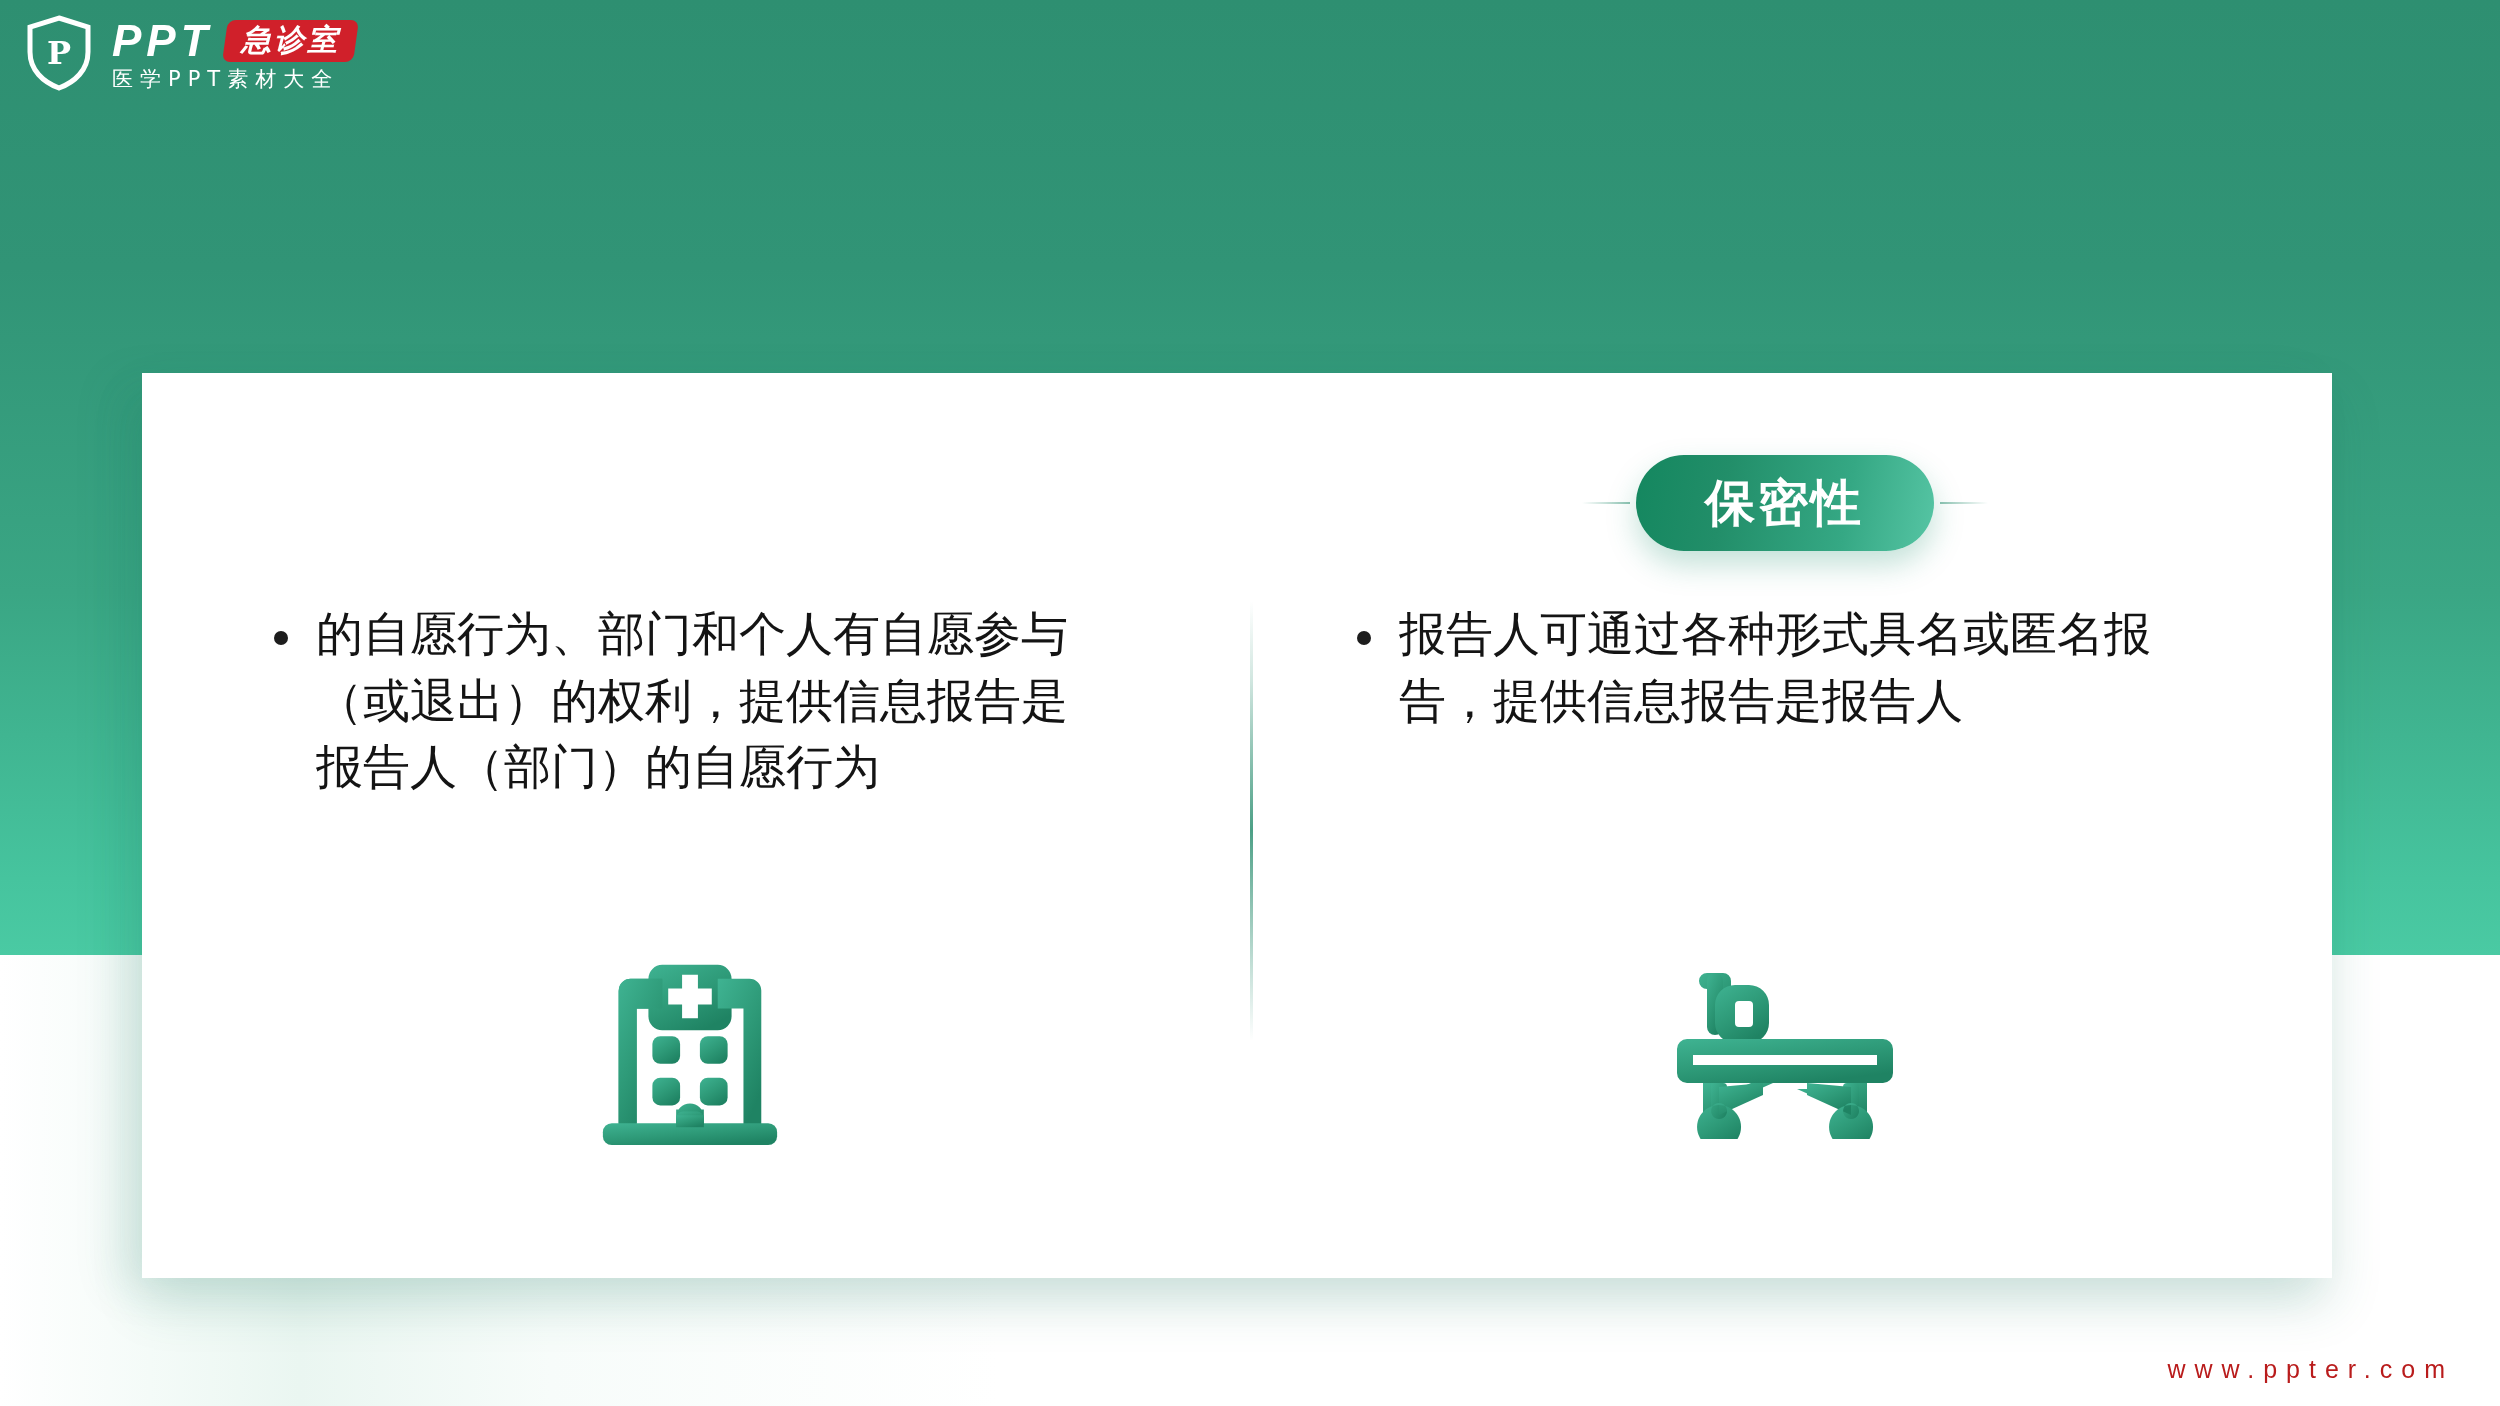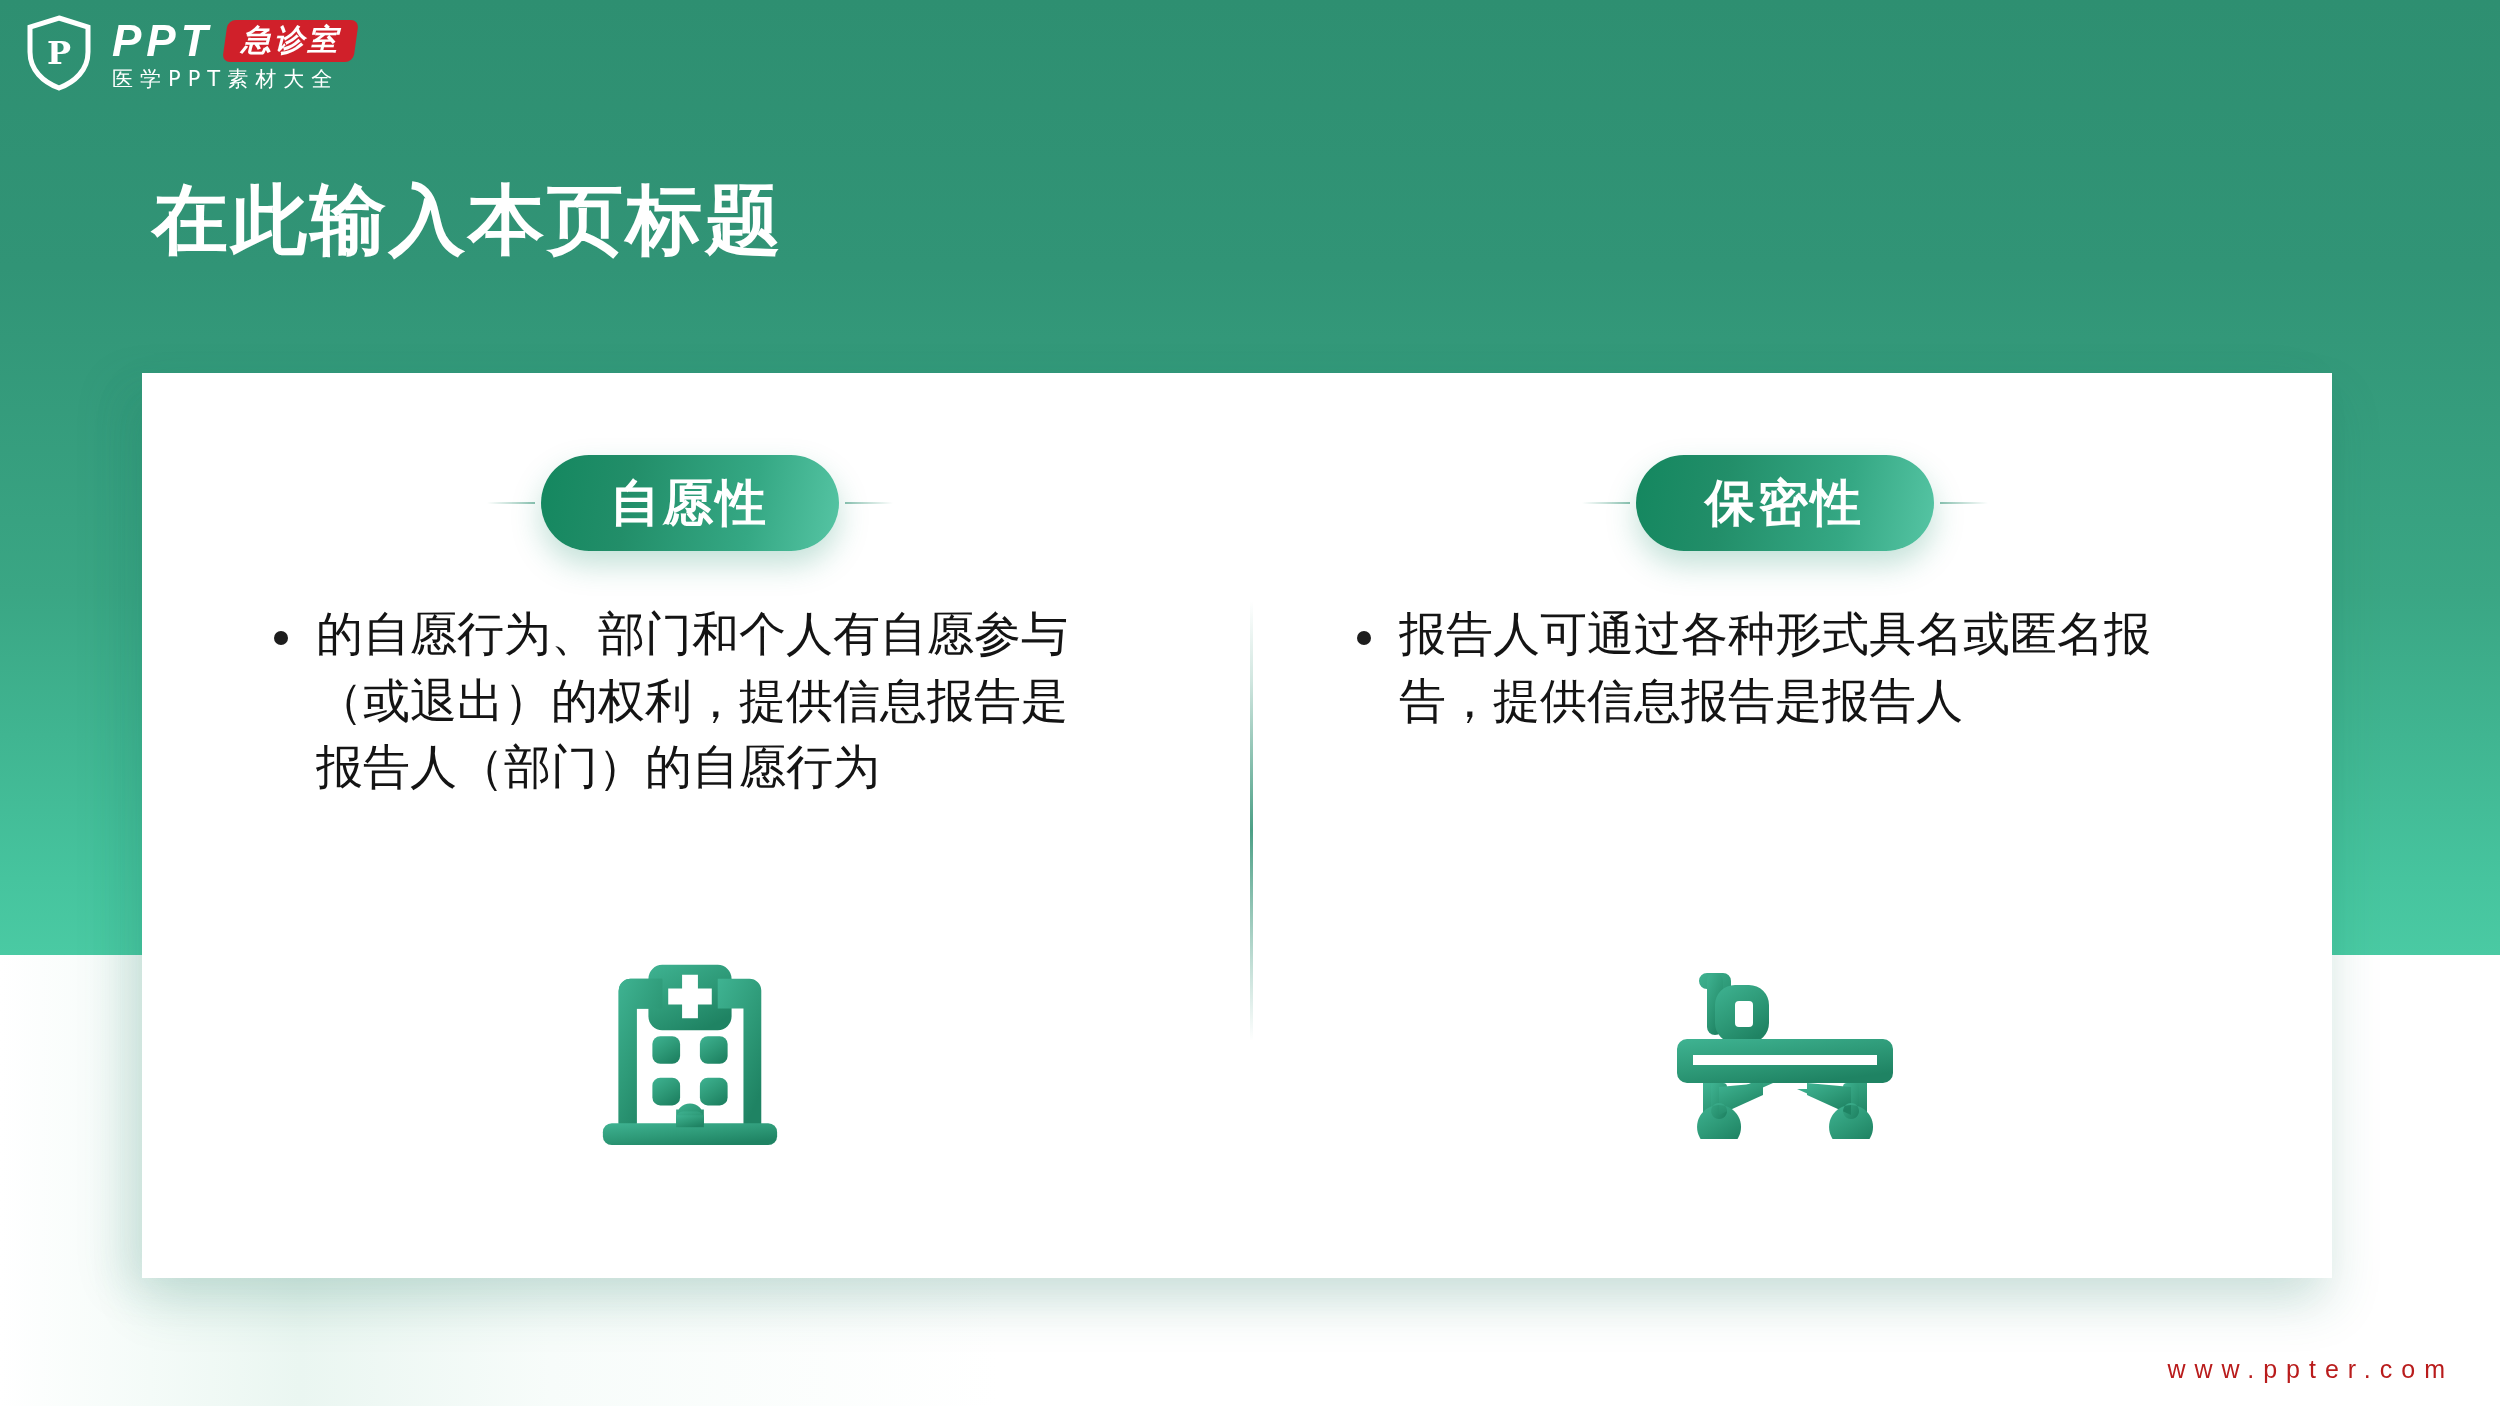--- a/index.html
+++ b/index.html
@@ -265,7 +265,6 @@
     </div>
   </div>
 
-  <div class="page-title">在此输入本页标题</div>
 
   <div class="card">
     <div class="divider"></div>

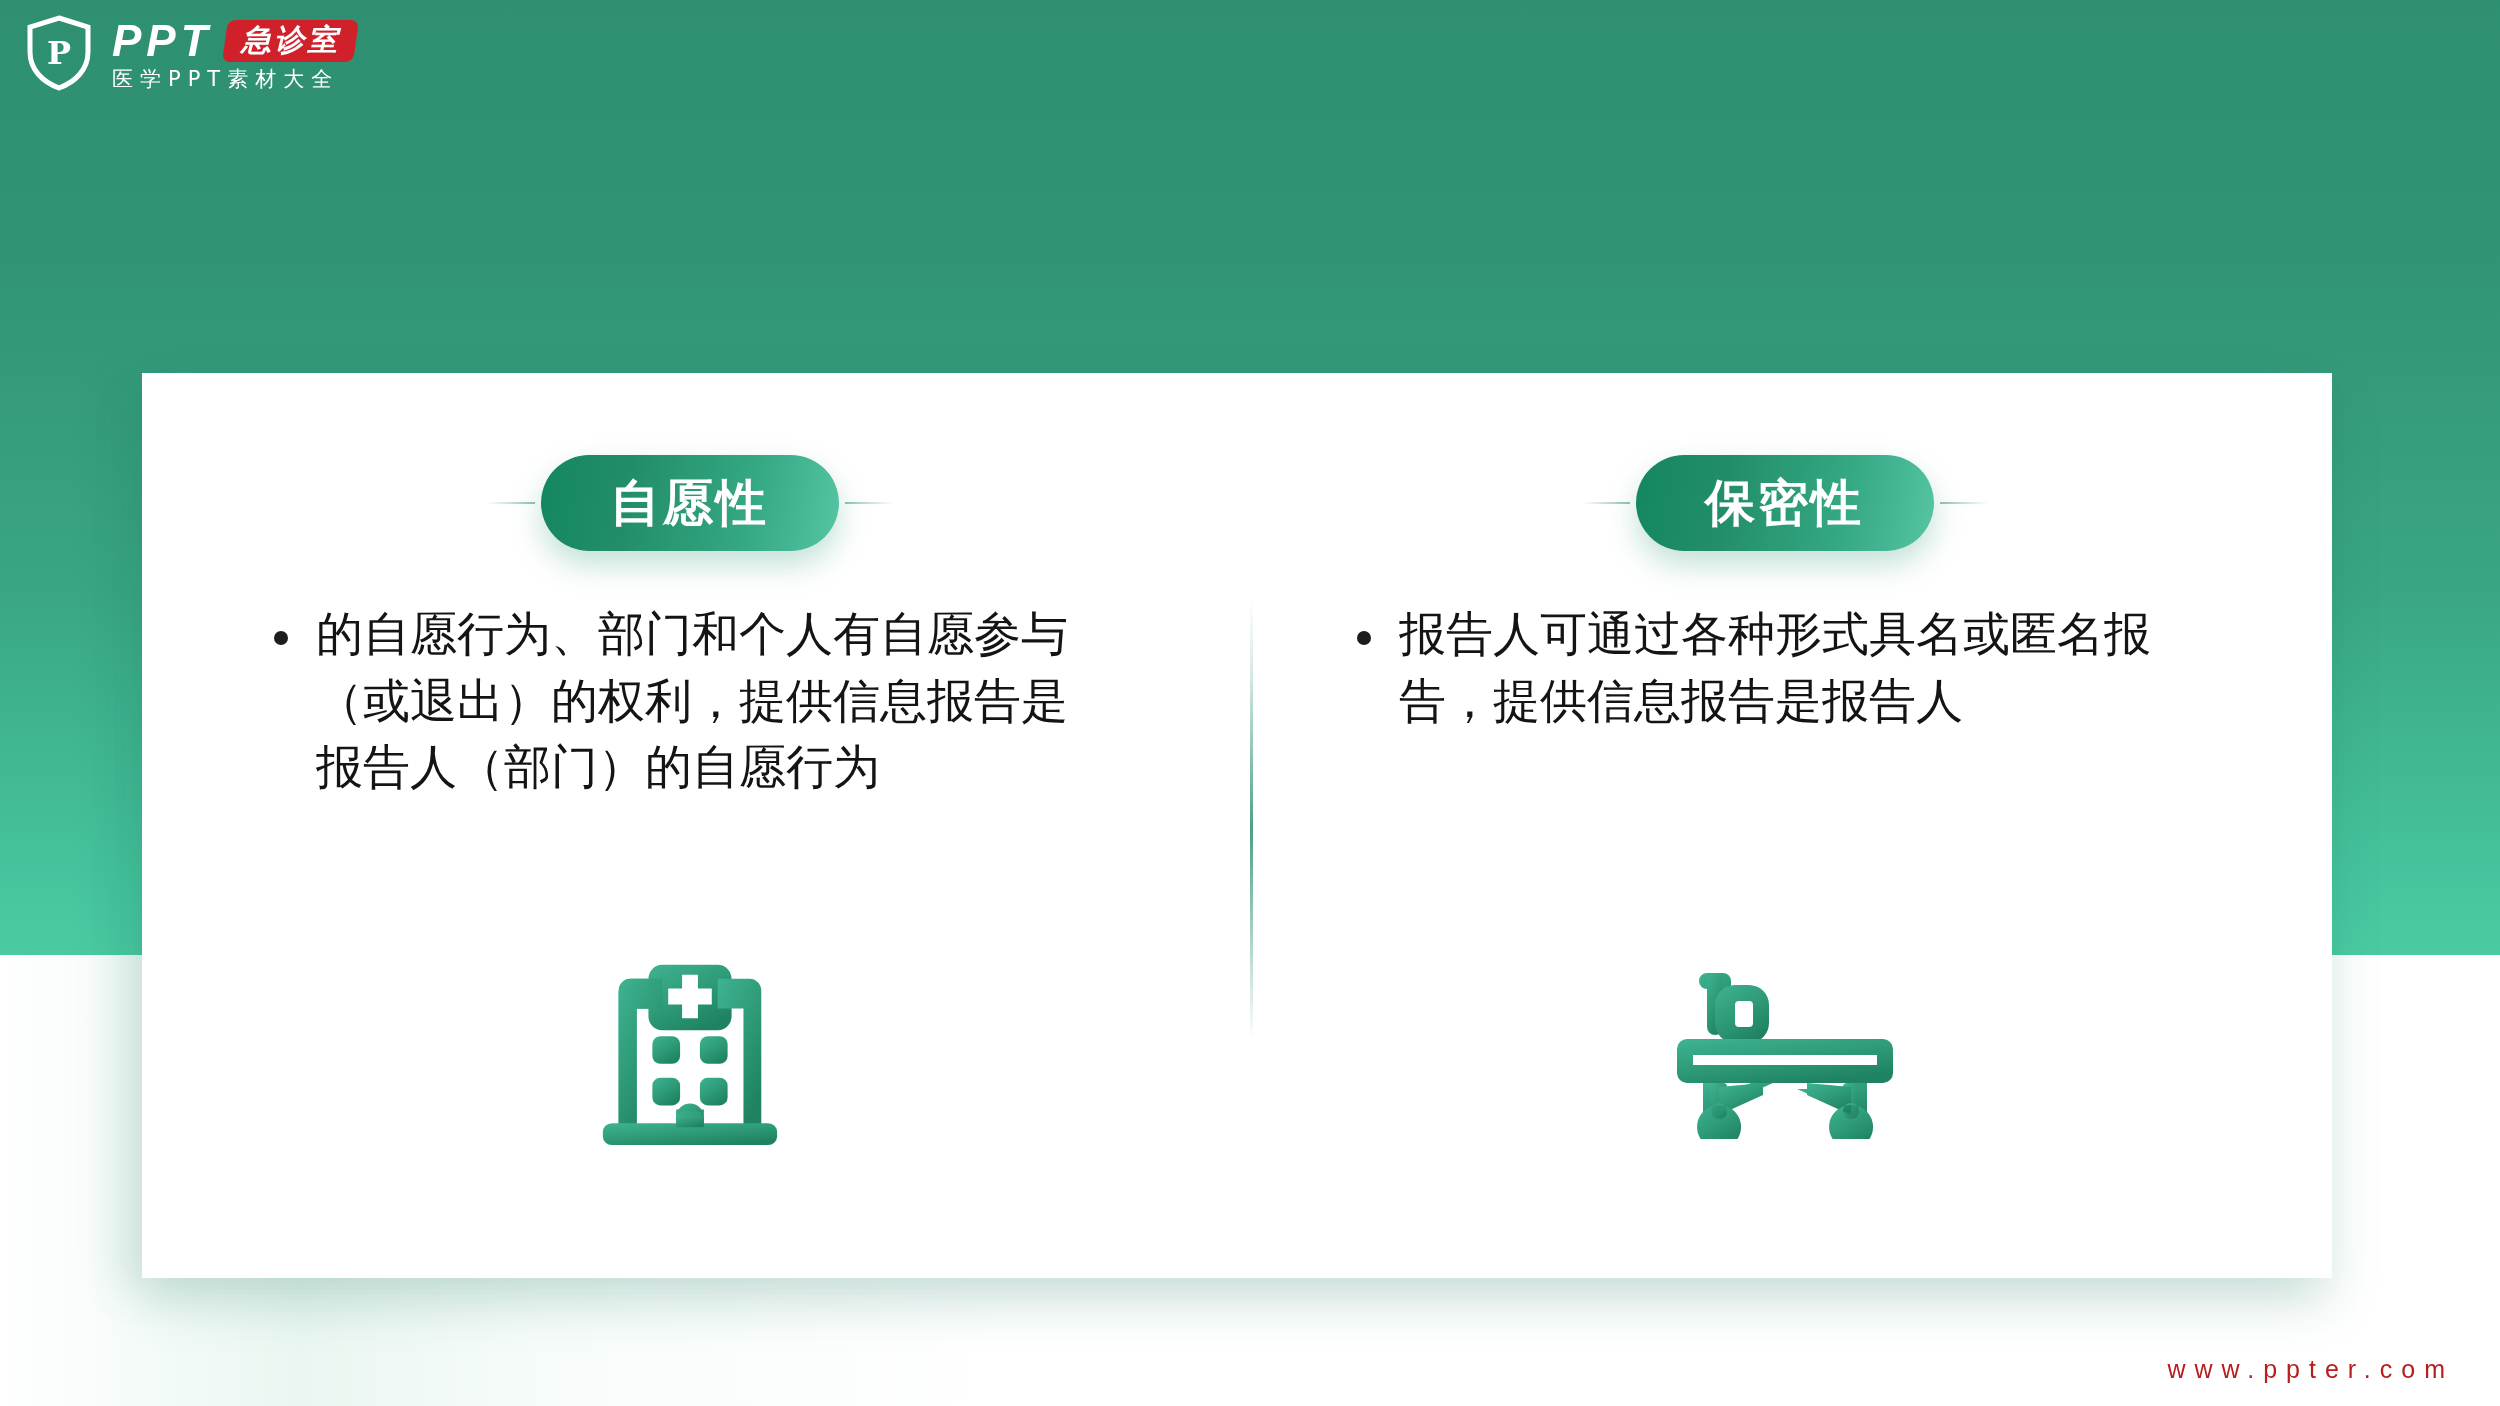--- a/index.html
+++ b/index.html
@@ -272,13 +272,6 @@
     <div class="columns">
 
       <div class="col col-left">
-        <div class="pill-wrap">
-          <span class="pill-line"></span>
-          <div class="pill">
-            <span>自愿性</span>
-          </div>
-          <span class="pill-line right"></span>
-        </div>
 
         <div class="bullet-block">
           <span class="bullet-dot"></span>

